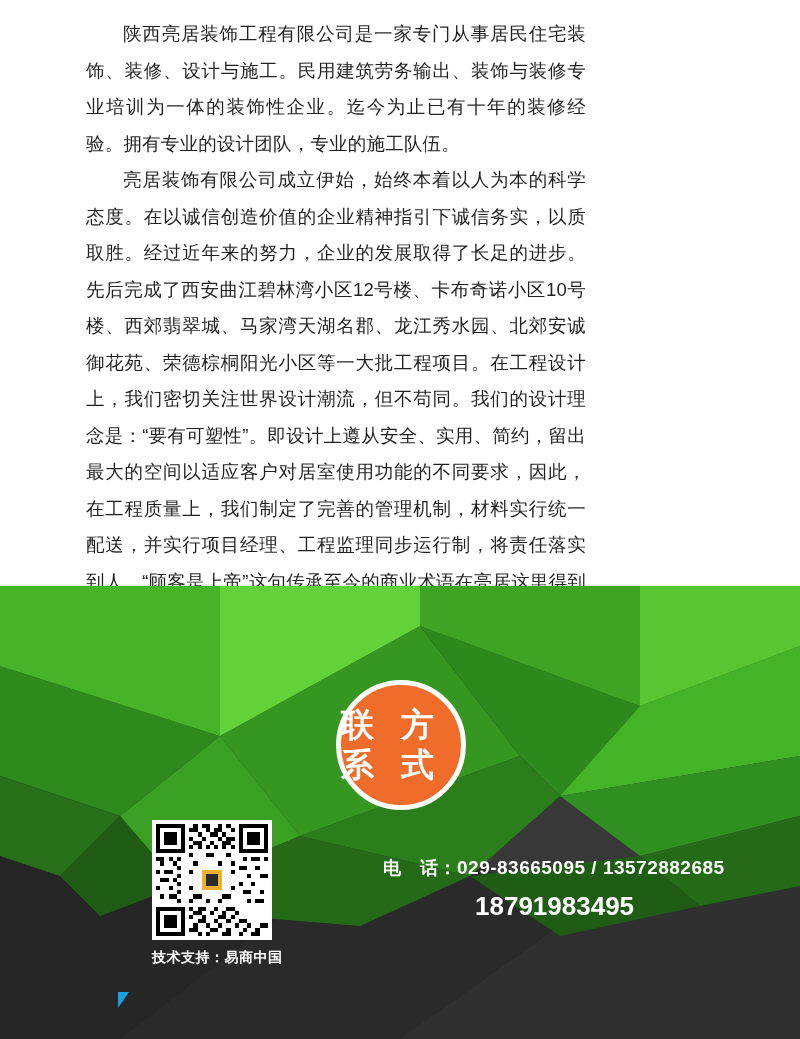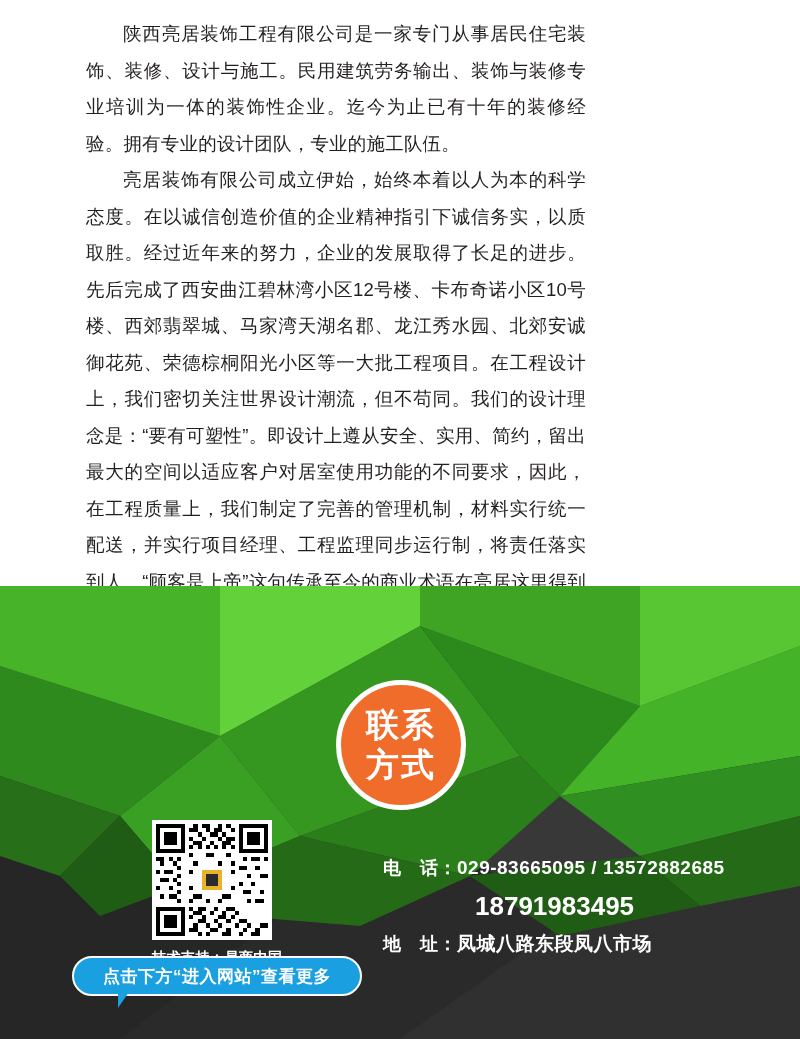--- a/index.html
+++ b/index.html
@@ -72,7 +72,7 @@
     border: 5px solid #ffffff;
     box-sizing: border-box;
     display: flex;
-    flex-direction: column;
+    flex-direction: row;
     align-items: center;
     justify-content: center;
     color: #ffffff;

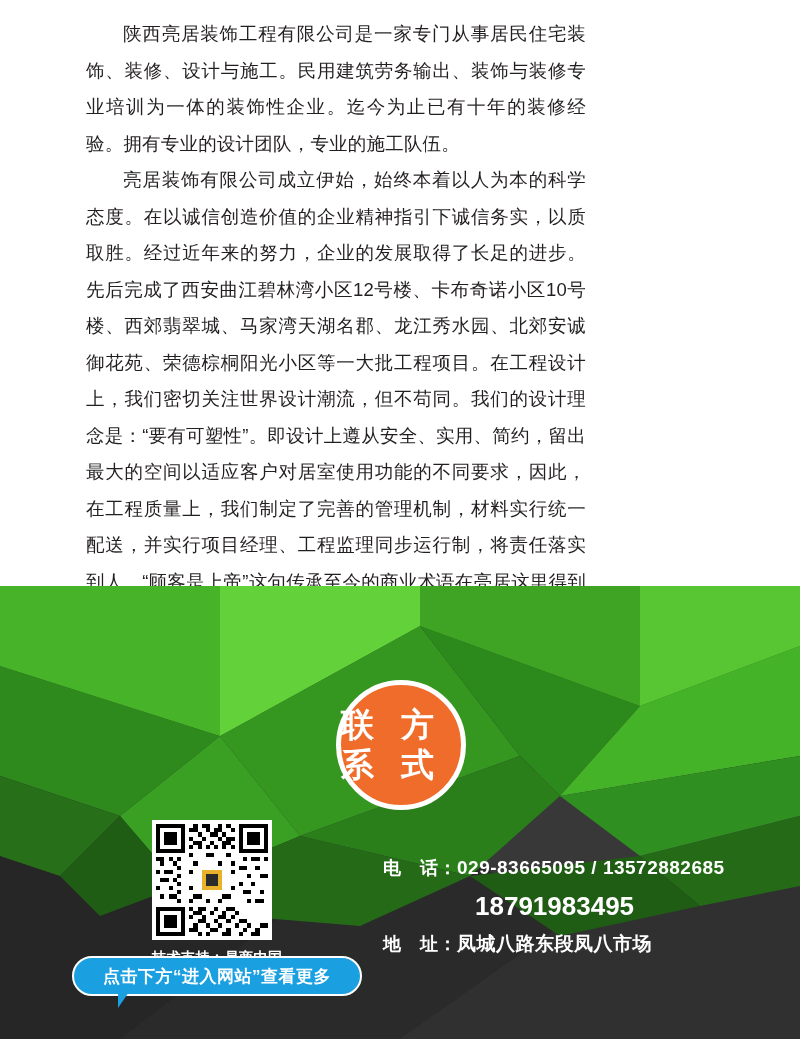--- a/index.html
+++ b/index.html
@@ -348,9 +348,6 @@
         <span>电　话：</span><span class="val">029-83665095 / 13572882685</span>
       </div>
       <div class="contact-indent">18791983495</div>
-      <div class="contact-row">
-        <span>地　址：</span><span class="val">凤城八路东段凤八市场</span>
-      </div>
     </div>
 
     <div class="cta">

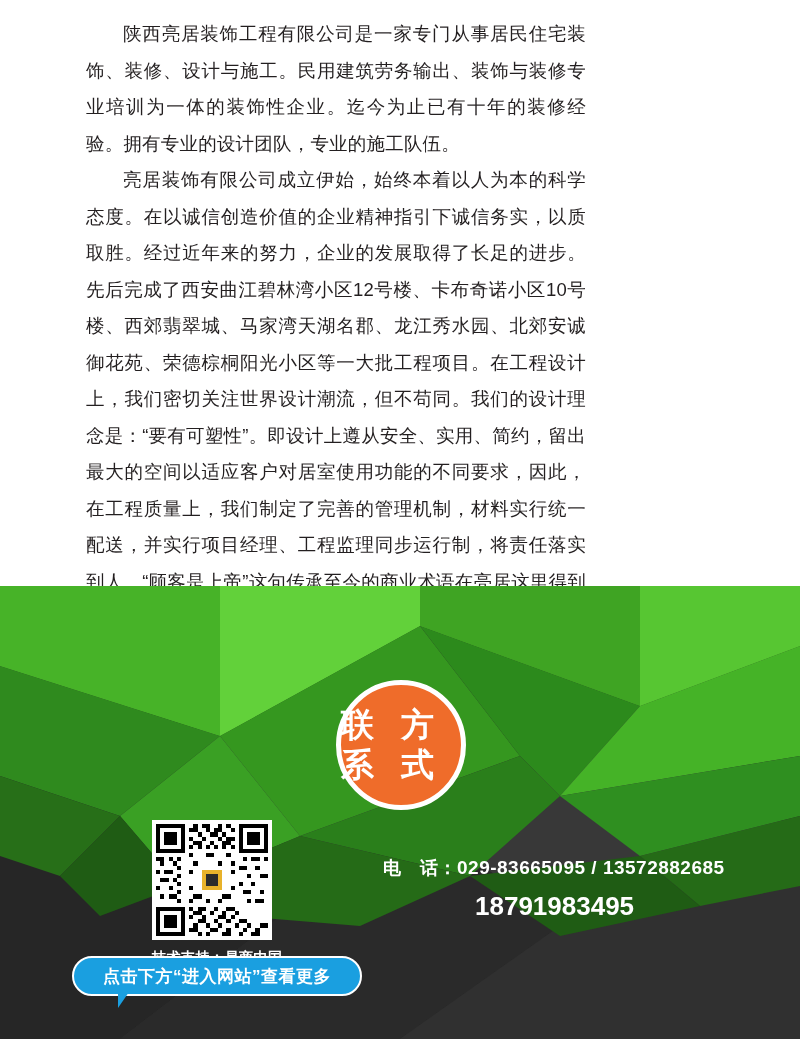--- a/index.html
+++ b/index.html
@@ -350,9 +350,6 @@
       <div class="contact-indent">18791983495</div>
     </div>
 
-    <div class="cta">
-      <span>点击下方“进入网站”查看更多</span>
-    </div>
     <div class="cta-tail"></div>
 
   </div>

